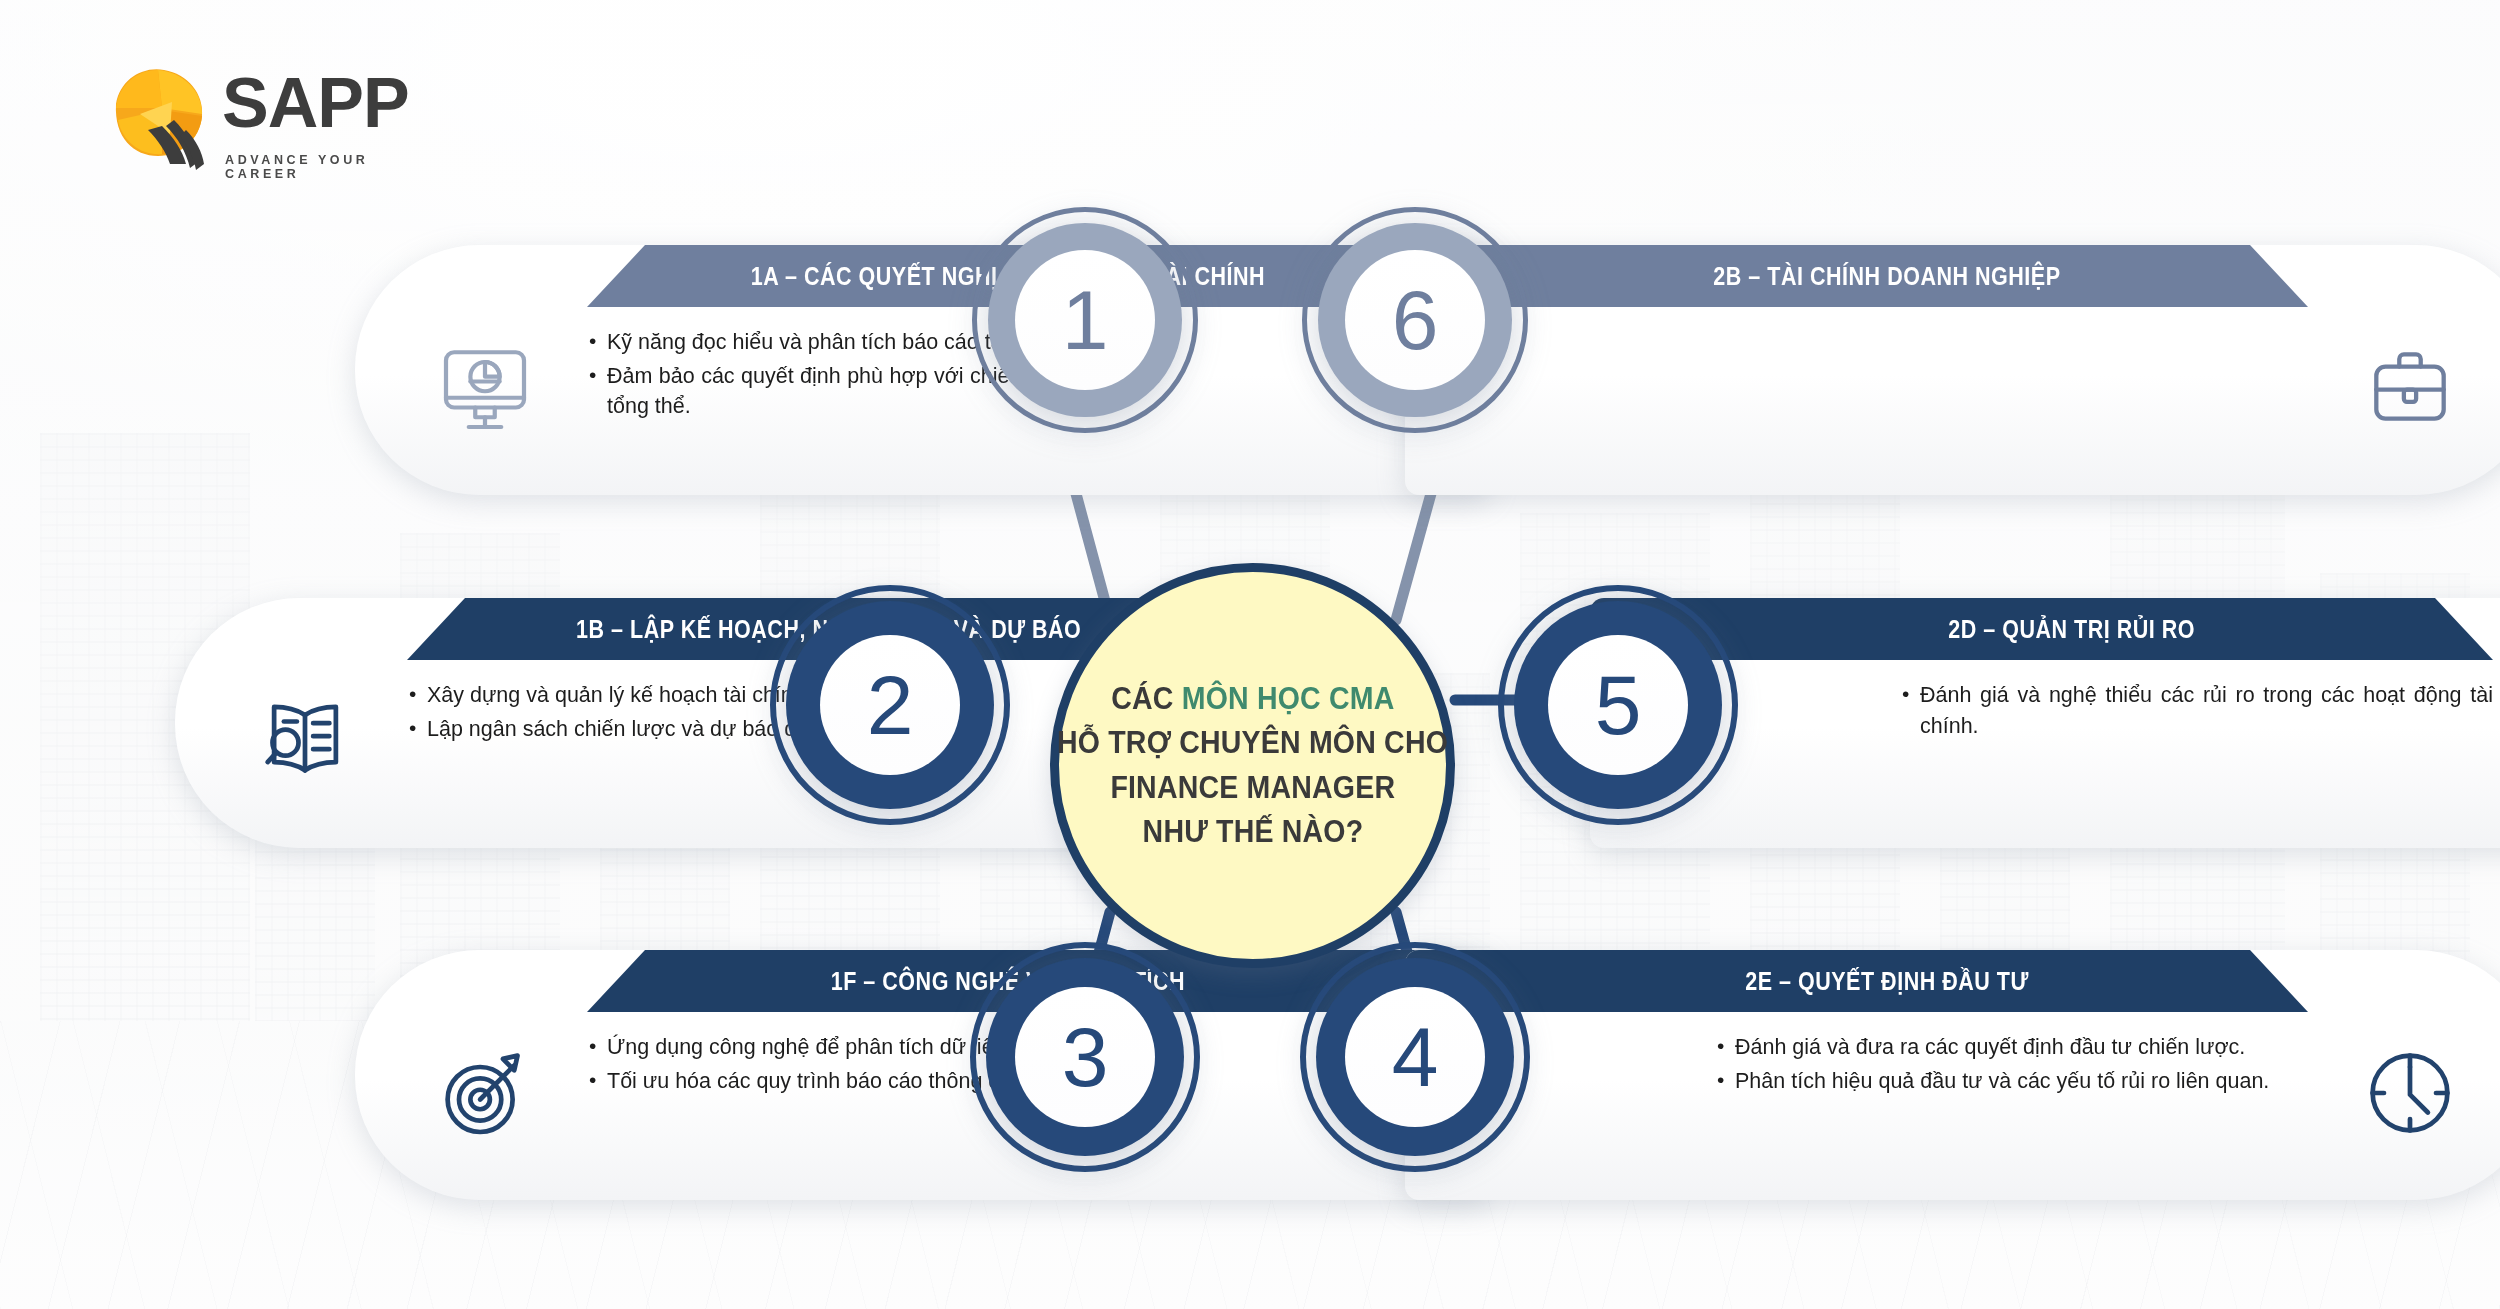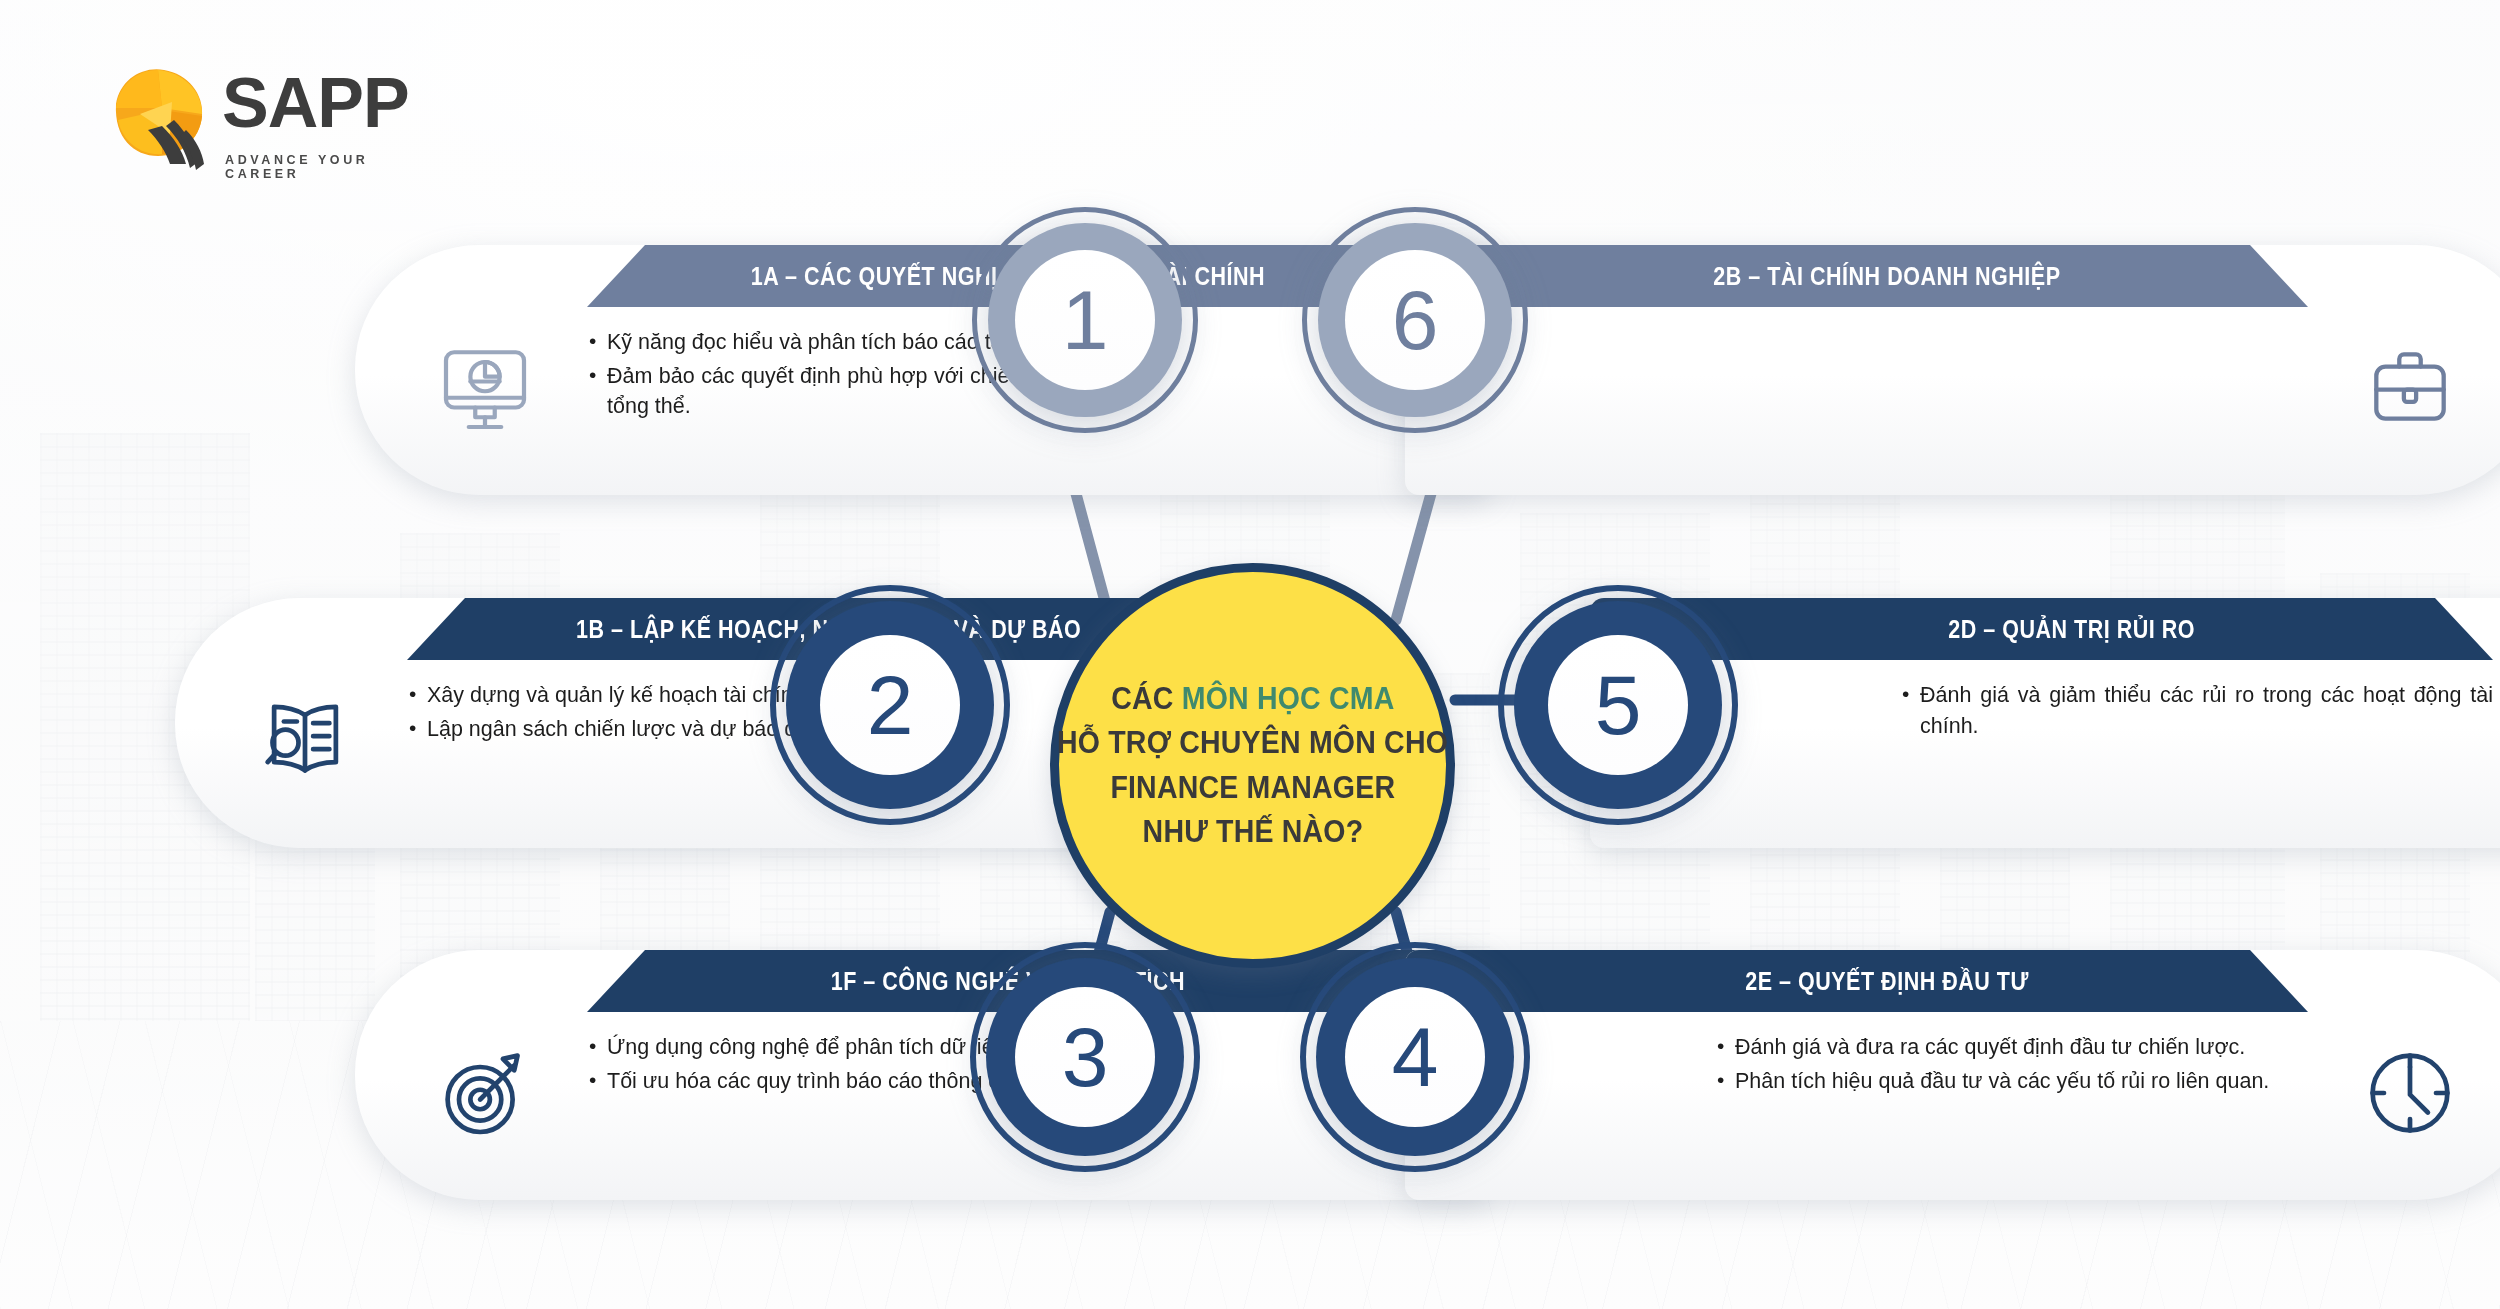--- a/index.html
+++ b/index.html
@@ -139,7 +139,7 @@
   #center {
     position:absolute; left: 1050px; top: 563px;
     width: 405px; height: 405px; border-radius:50%;
-    background:#fde047; border: 9px solid #1f3f66;
+    background:#fef9c3; border: 9px solid #1f3f66;
     display:flex; flex-direction:column; align-items:center; justify-content:center;
     box-shadow: 0 8px 22px rgba(110,122,145,.22);
     z-index: 6;

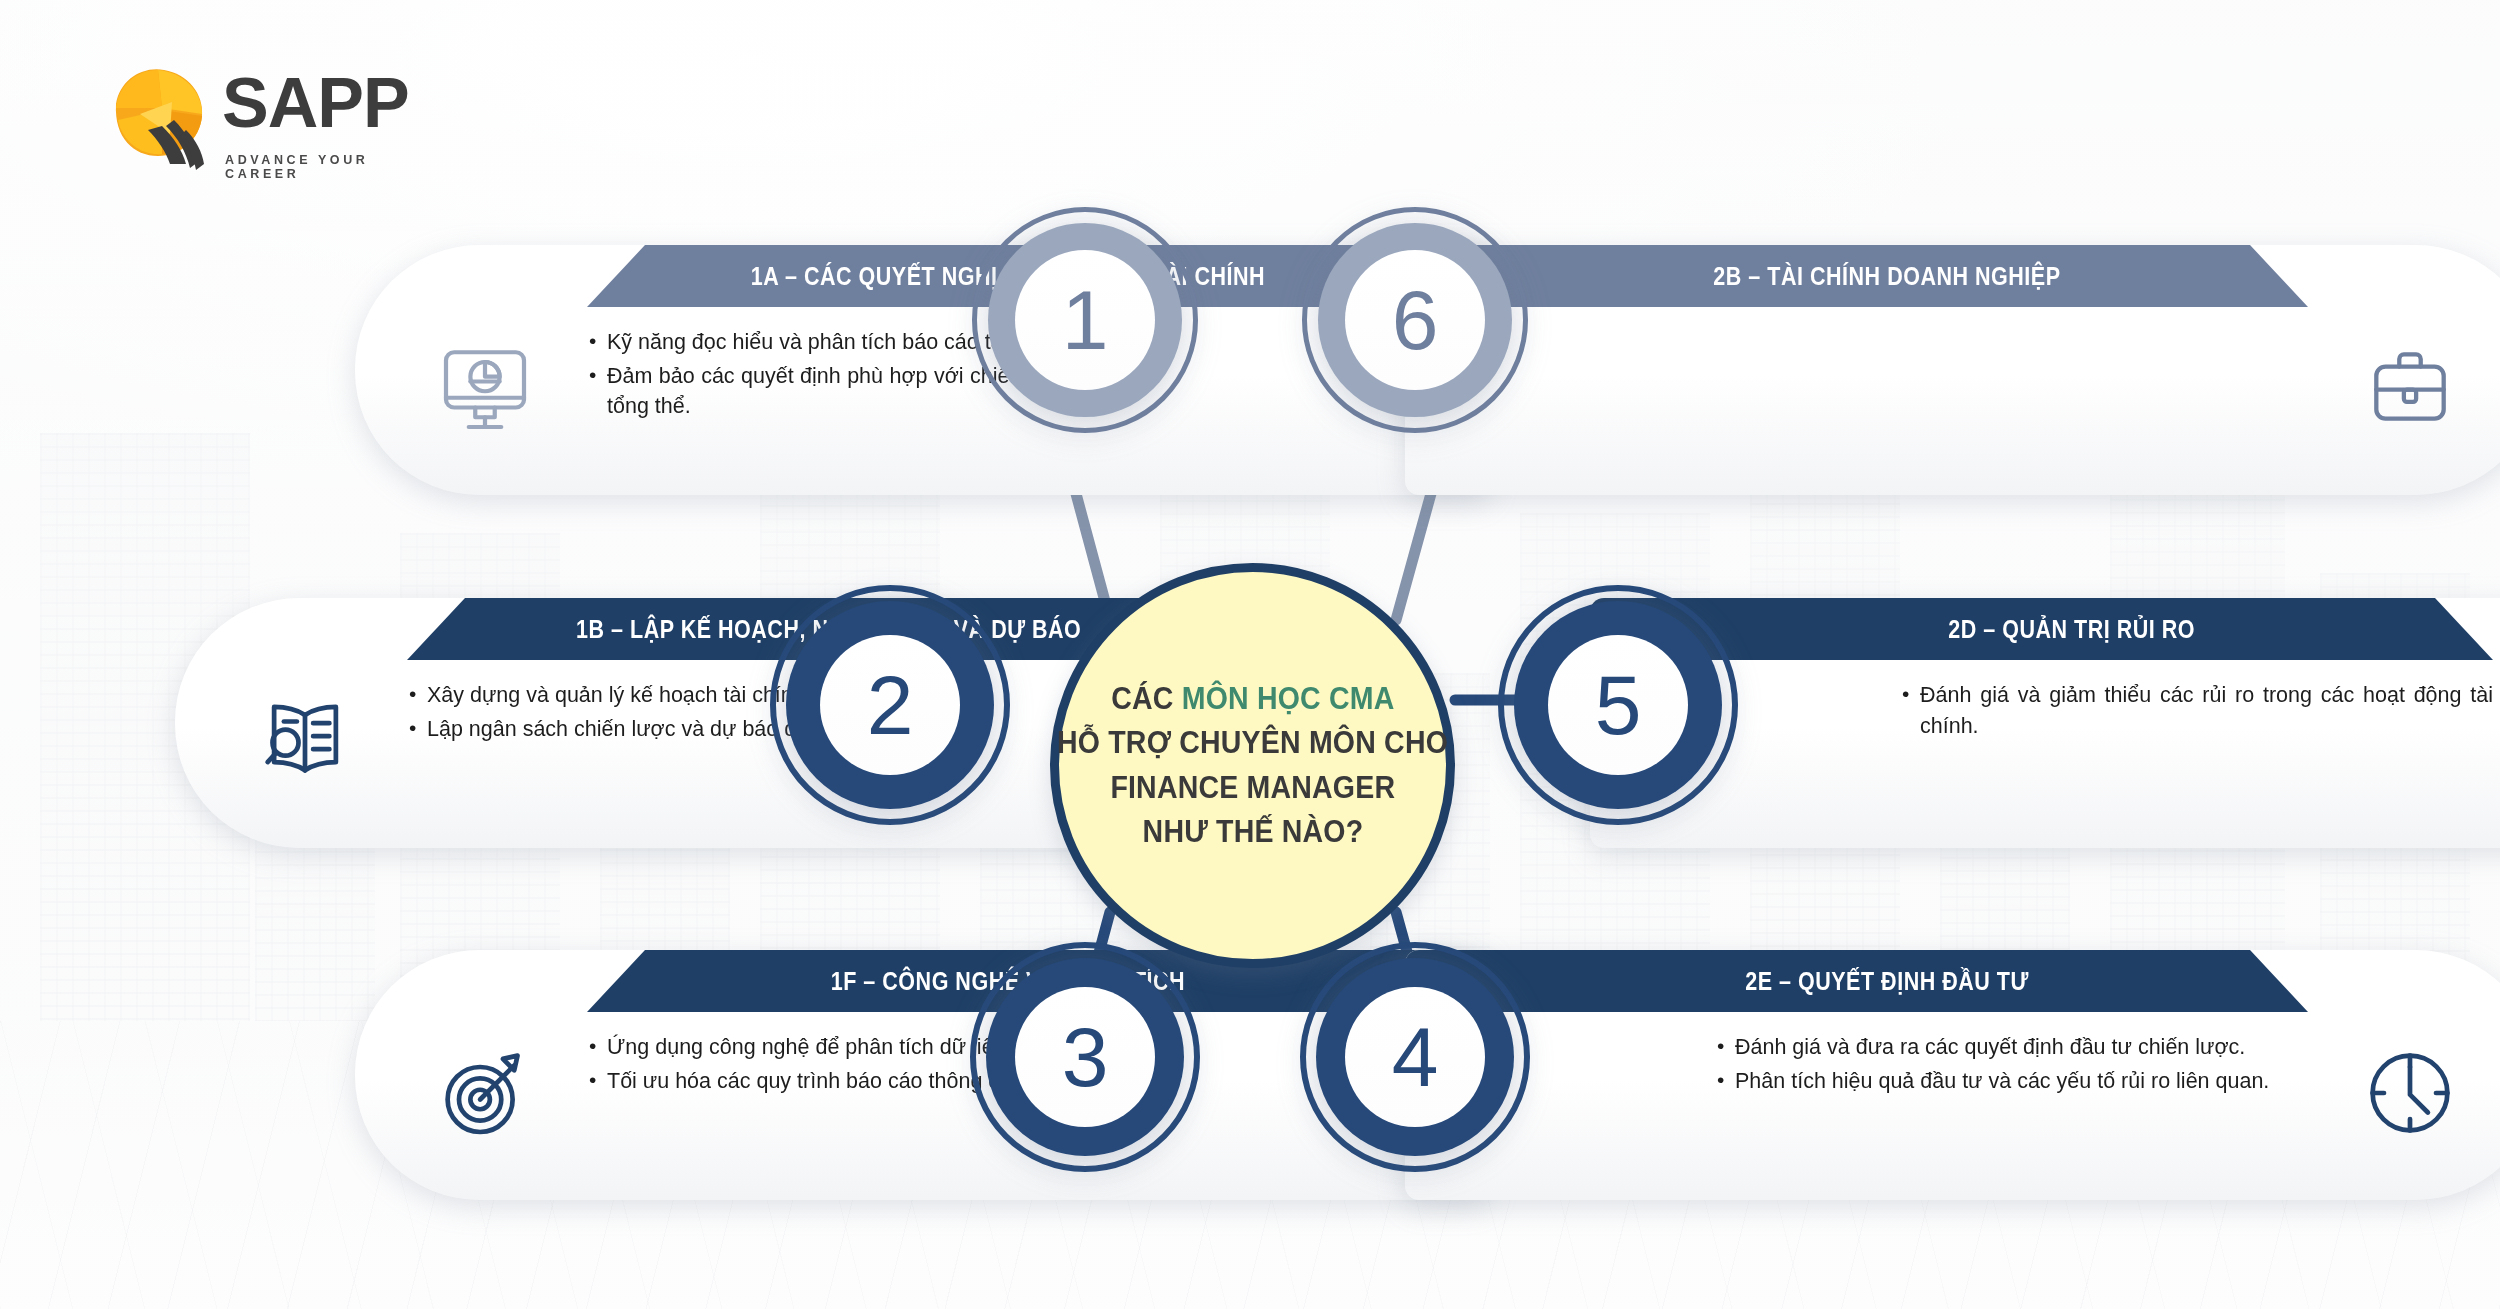--- a/index.html
+++ b/index.html
@@ -276,7 +276,7 @@
     </div>
 
     <ul class="card-bullets">
-      <li>Đánh giá và giảm thiểu các rủi ro trong các hoạt động tài chính.</li>
+      <li>Đánh giá và nghệ thiểu các rủi ro trong các hoạt động tài chính.</li>
     </ul>
   </div>
 </div>

